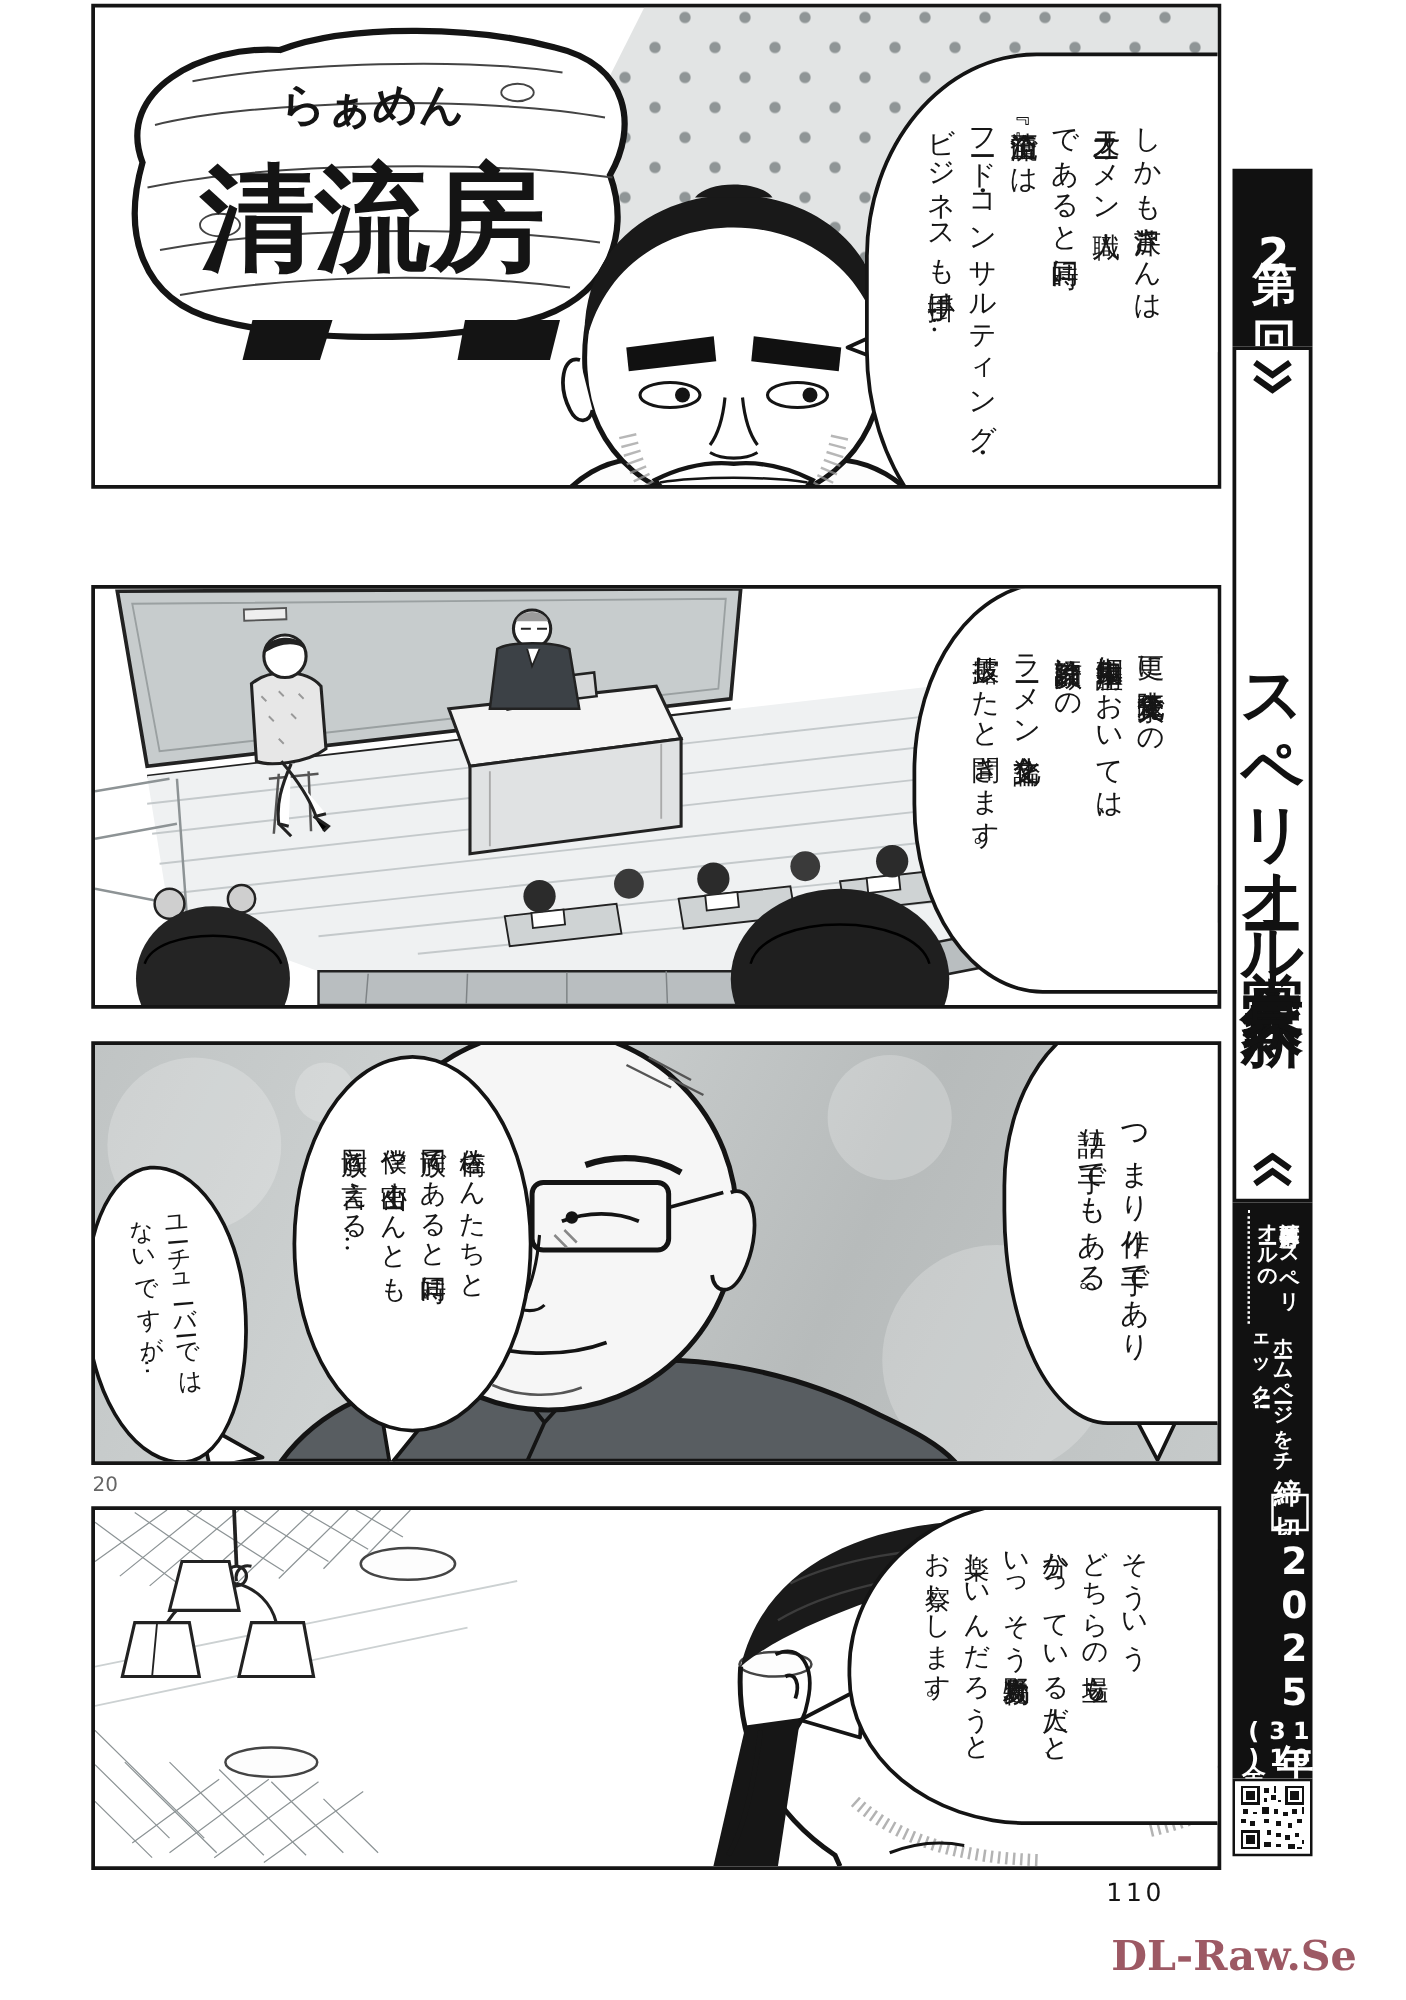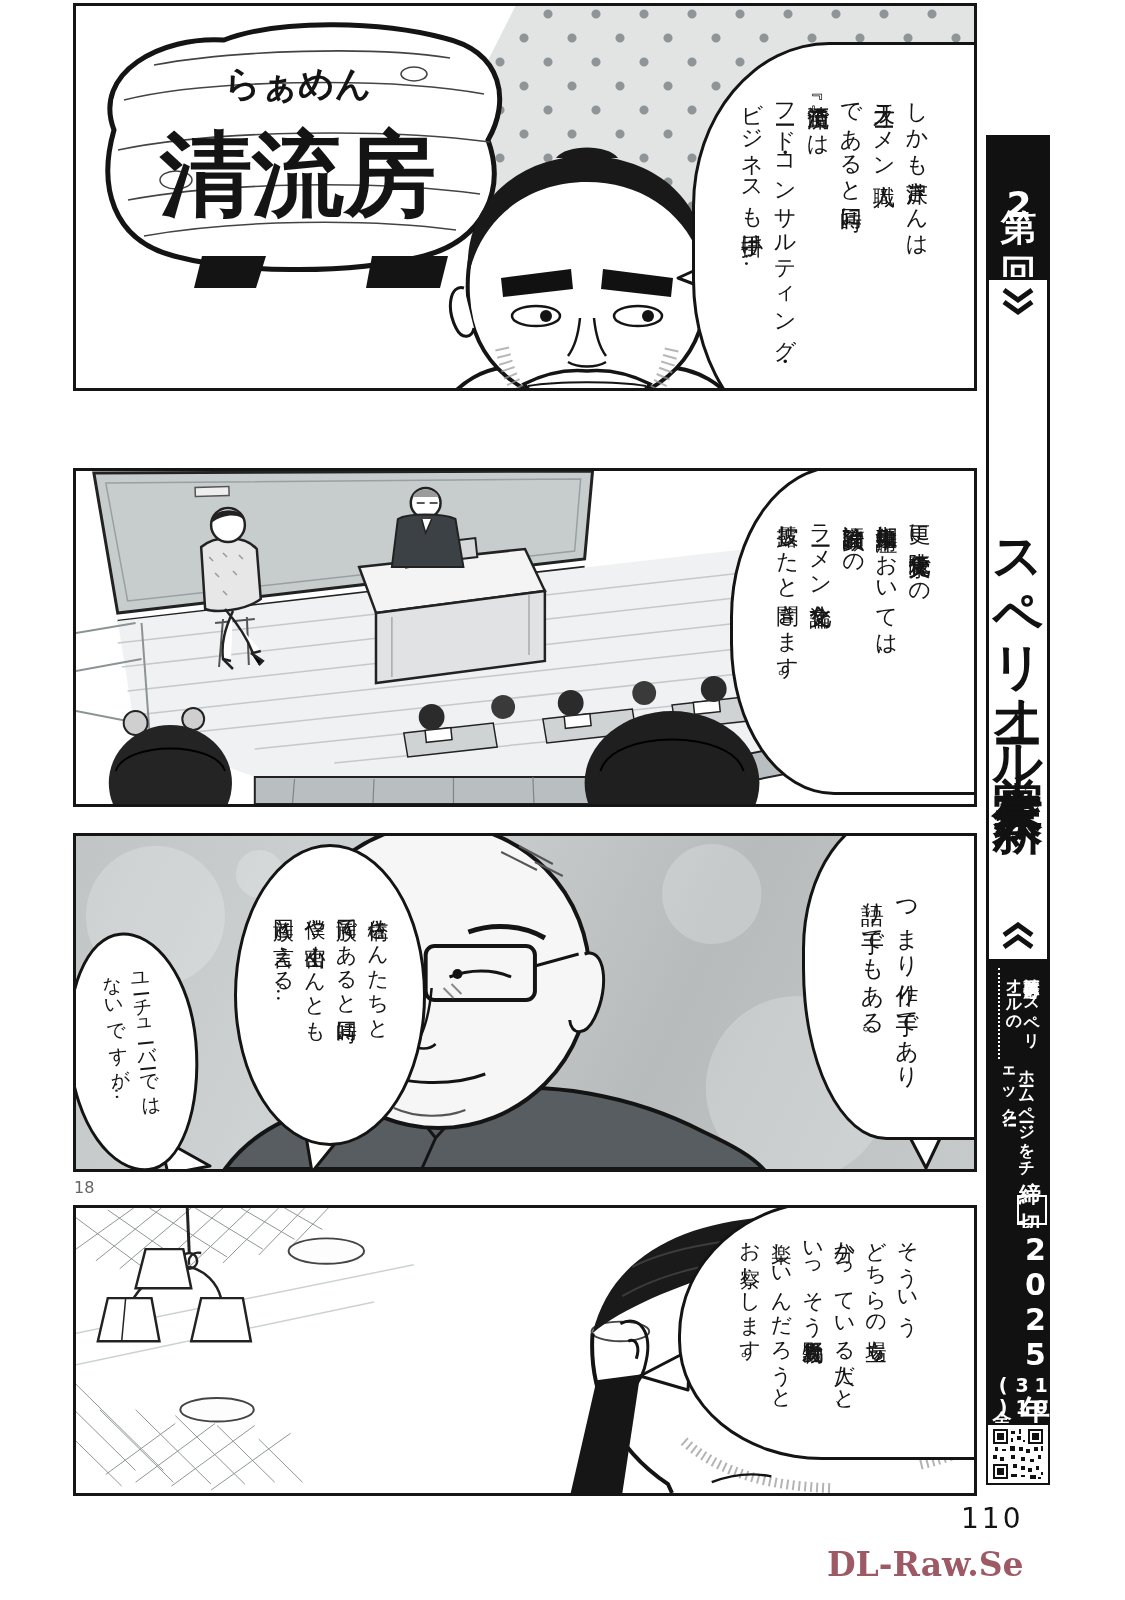--- a/index.html
+++ b/index.html
@@ -255,7 +255,7 @@
     </div>
   </section>
 
-  <div class="pmark">18</div>
+  <div class="pmark">20</div>
 
   <section class="panel p4">
     <svg class="scene" viewBox="0 0 904 291" preserveAspectRatio="none">

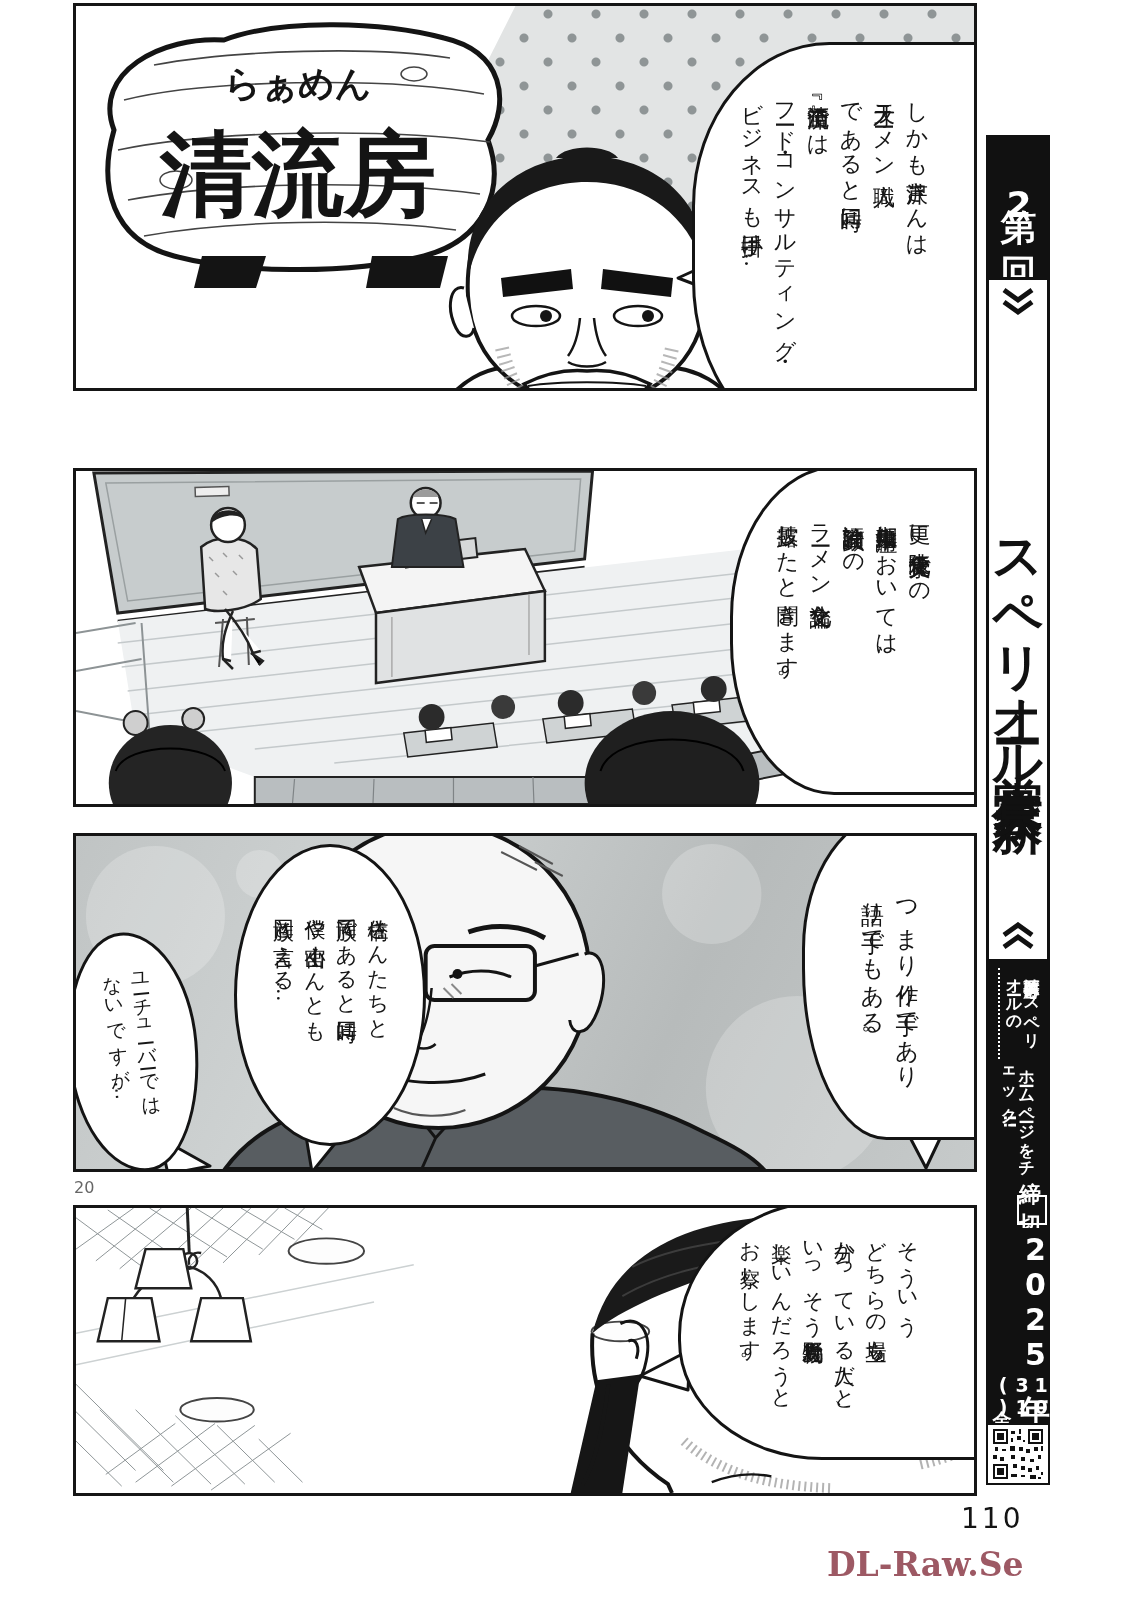--- a/index.html
+++ b/index.html
@@ -10,7 +10,7 @@
           color:#ee6b7a;opacity:.8;letter-spacing:1px;}
   .wm-bottom{position:absolute;left:827px;top:1545px;font-size:33px;font-weight:700;
           font-family:"DejaVu Serif",serif;color:#9d5964;}
-  .folio{position:absolute;left:961px;top:1502px;font-size:28px;letter-spacing:3px;color:#141414;}
+  .folio{position:absolute;left:885px;top:1502px;font-size:20px;letter-spacing:3px;color:#141414;}
   .pmark{position:absolute;left:74px;top:1178px;font-size:16px;color:#666;}
   
   .panel{position:absolute;left:73px;width:904px;background:#fff;border:3px solid #151515;

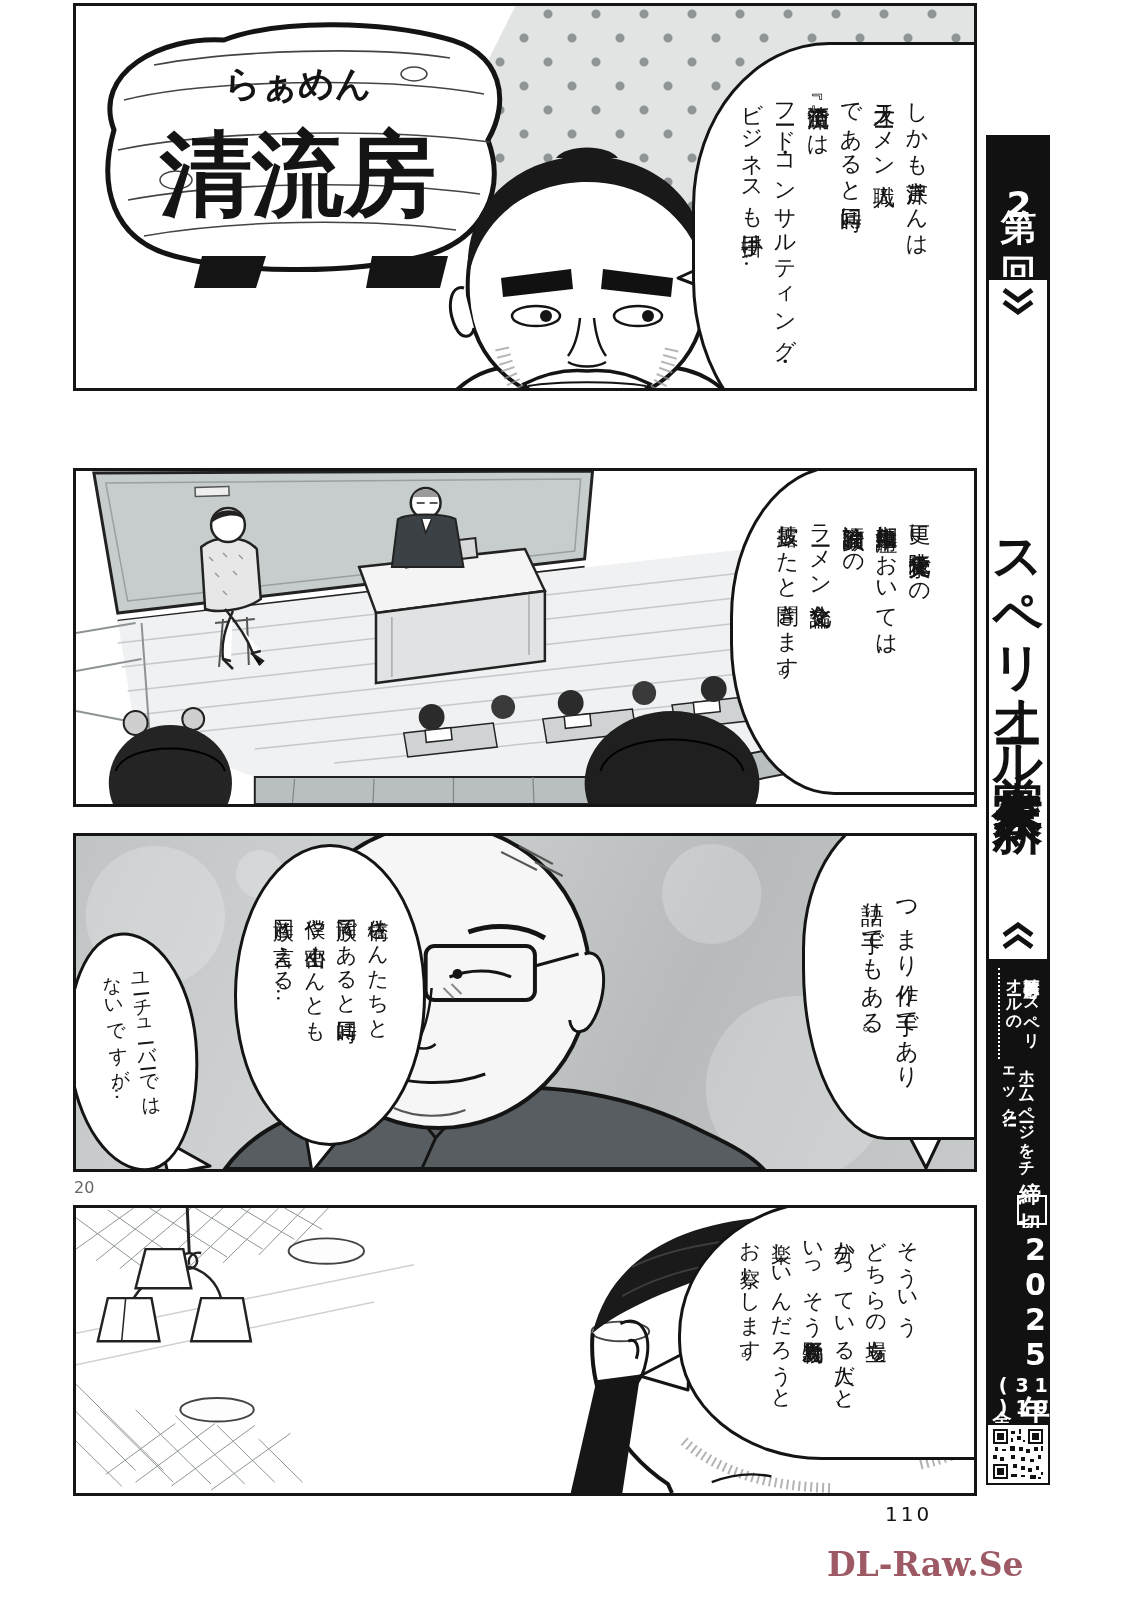--- a/index.html
+++ b/index.html
@@ -8,7 +8,7 @@
   
   .wm-top{position:absolute;left:104px;top:12px;font-size:31px;font-weight:800;
           color:#ee6b7a;opacity:.8;letter-spacing:1px;}
-  .wm-bottom{position:absolute;left:827px;top:1545px;font-size:33px;font-weight:700;
+  .wm-bottom{position:absolute;left:889px;top:1545px;font-size:33px;font-weight:700;
           font-family:"DejaVu Serif",serif;color:#9d5964;}
   .folio{position:absolute;left:885px;top:1502px;font-size:20px;letter-spacing:3px;color:#141414;}
   .pmark{position:absolute;left:74px;top:1178px;font-size:16px;color:#666;}

